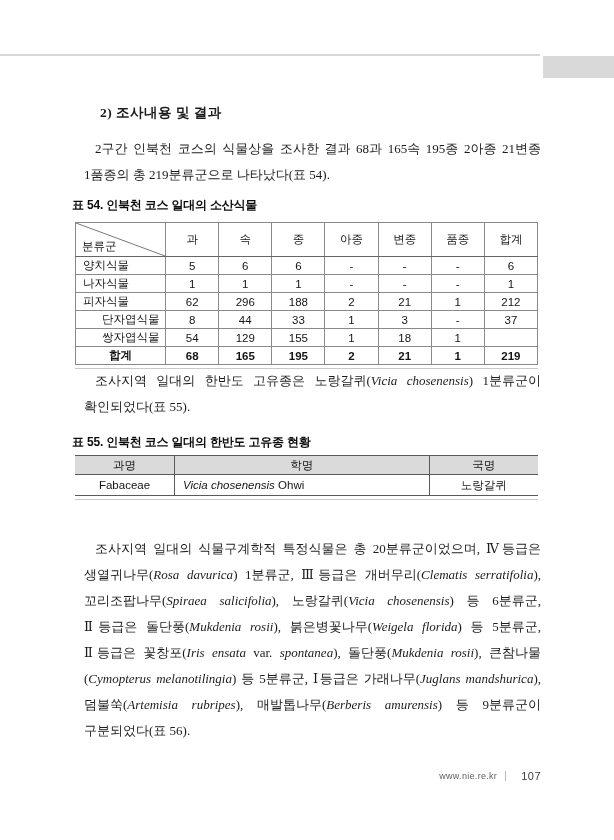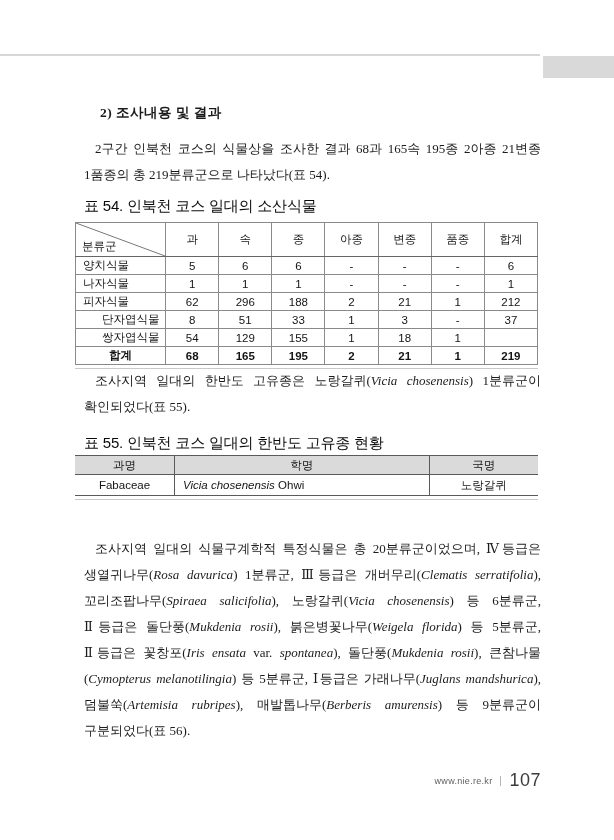--- a/index.html
+++ b/index.html
@@ -48,9 +48,9 @@
   #p3{top:536px;}
   
   .caption{
-    position:absolute;left:84px;
-    font-family:"Liberation Sans","DejaVu Sans",sans-serif;
-    font-size:15px;font-weight:normal;color:#0a0a0a;letter-spacing:-0.2px;
+    position:absolute;left:72px;
+    font-family:"Liberation Sans","DejaVu Sans",sans-serif;
+    font-size:12px;font-weight:bold;color:#0a0a0a;letter-spacing:-0.2px;
   }
   #cap54{top:197px;}
   #cap55{top:434px;}

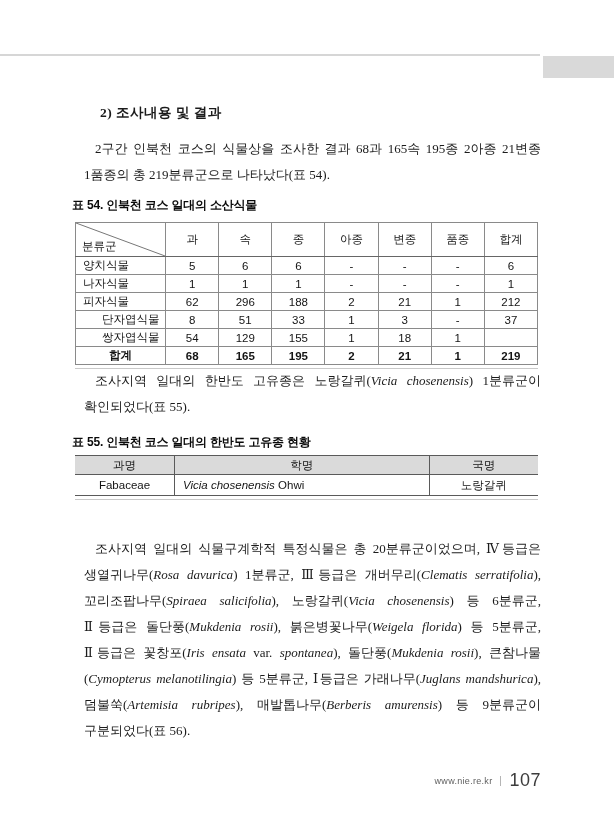--- a/index.html
+++ b/index.html
@@ -171,7 +171,7 @@
           <tr>
             <td class="label indent">단자엽식물</td>
             <td>8</td>
-            <td>51</td>
+            <td>44</td>
             <td>33</td>
             <td>1</td>
             <td>3</td>

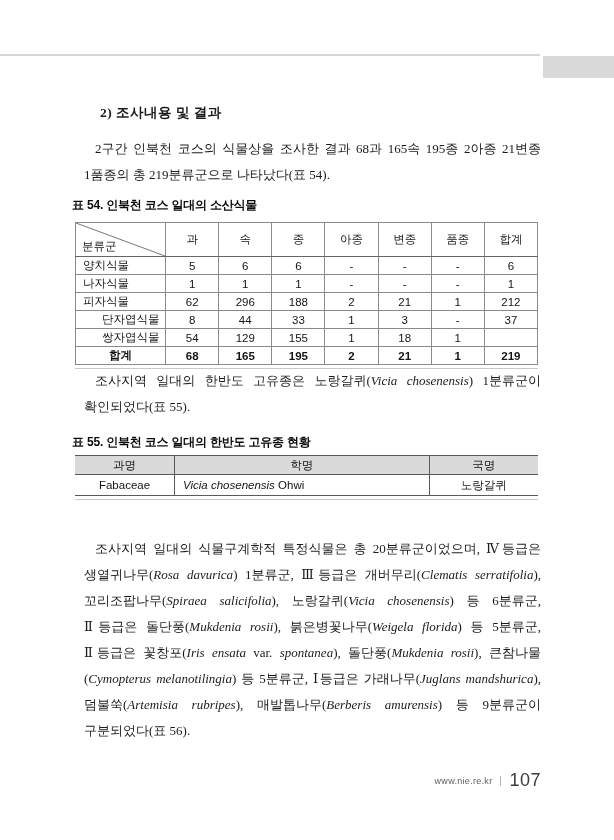--- a/index.html
+++ b/index.html
@@ -102,7 +102,7 @@
   }
   .footer .url{font-size:9px;color:#5f5f5f;letter-spacing:0.3px;}
   .footer .div{width:1px;height:10px;background:#b5b5b5;}
-  .footer .pageno{font-size:18px;color:#3c3c3c;letter-spacing:0.5px;}
+  .footer .pageno{font-size:11px;color:#3c3c3c;letter-spacing:0.5px;margin-left:7px;}
 </style>
 </head>
 <body>

